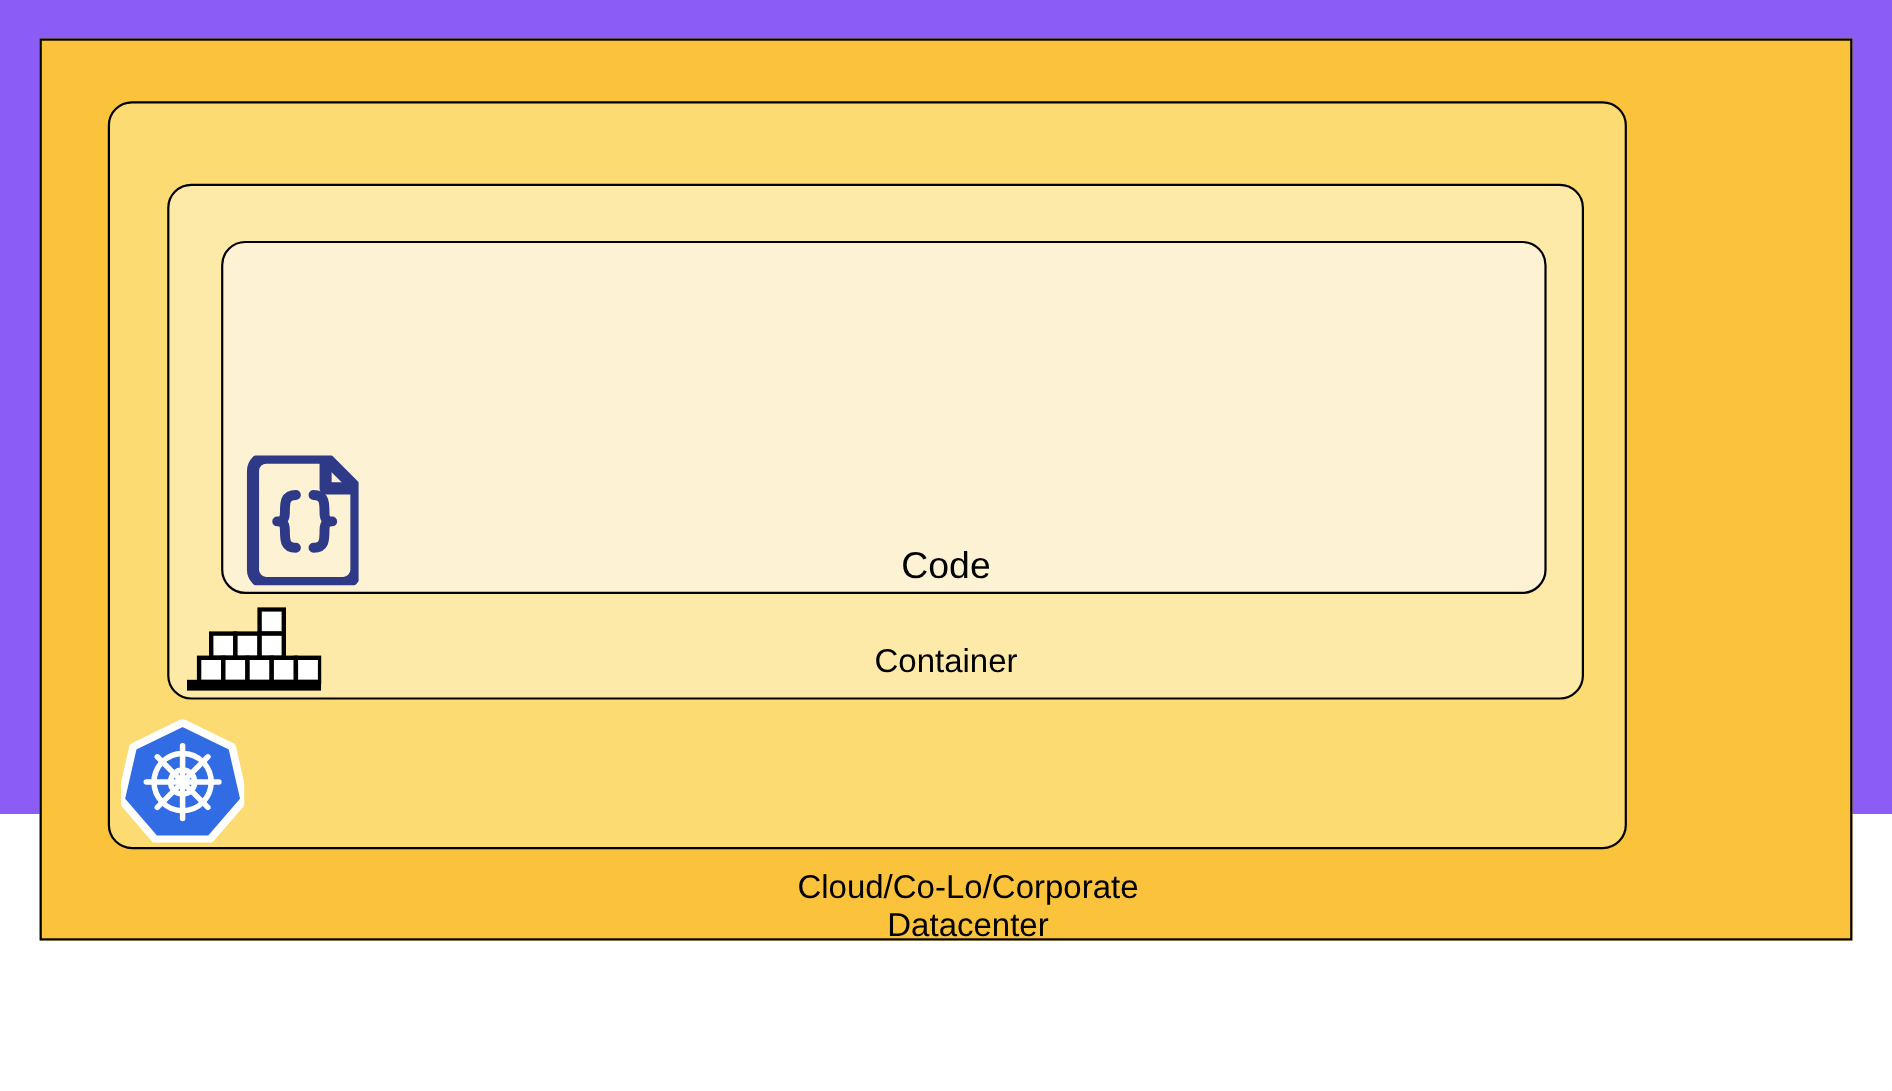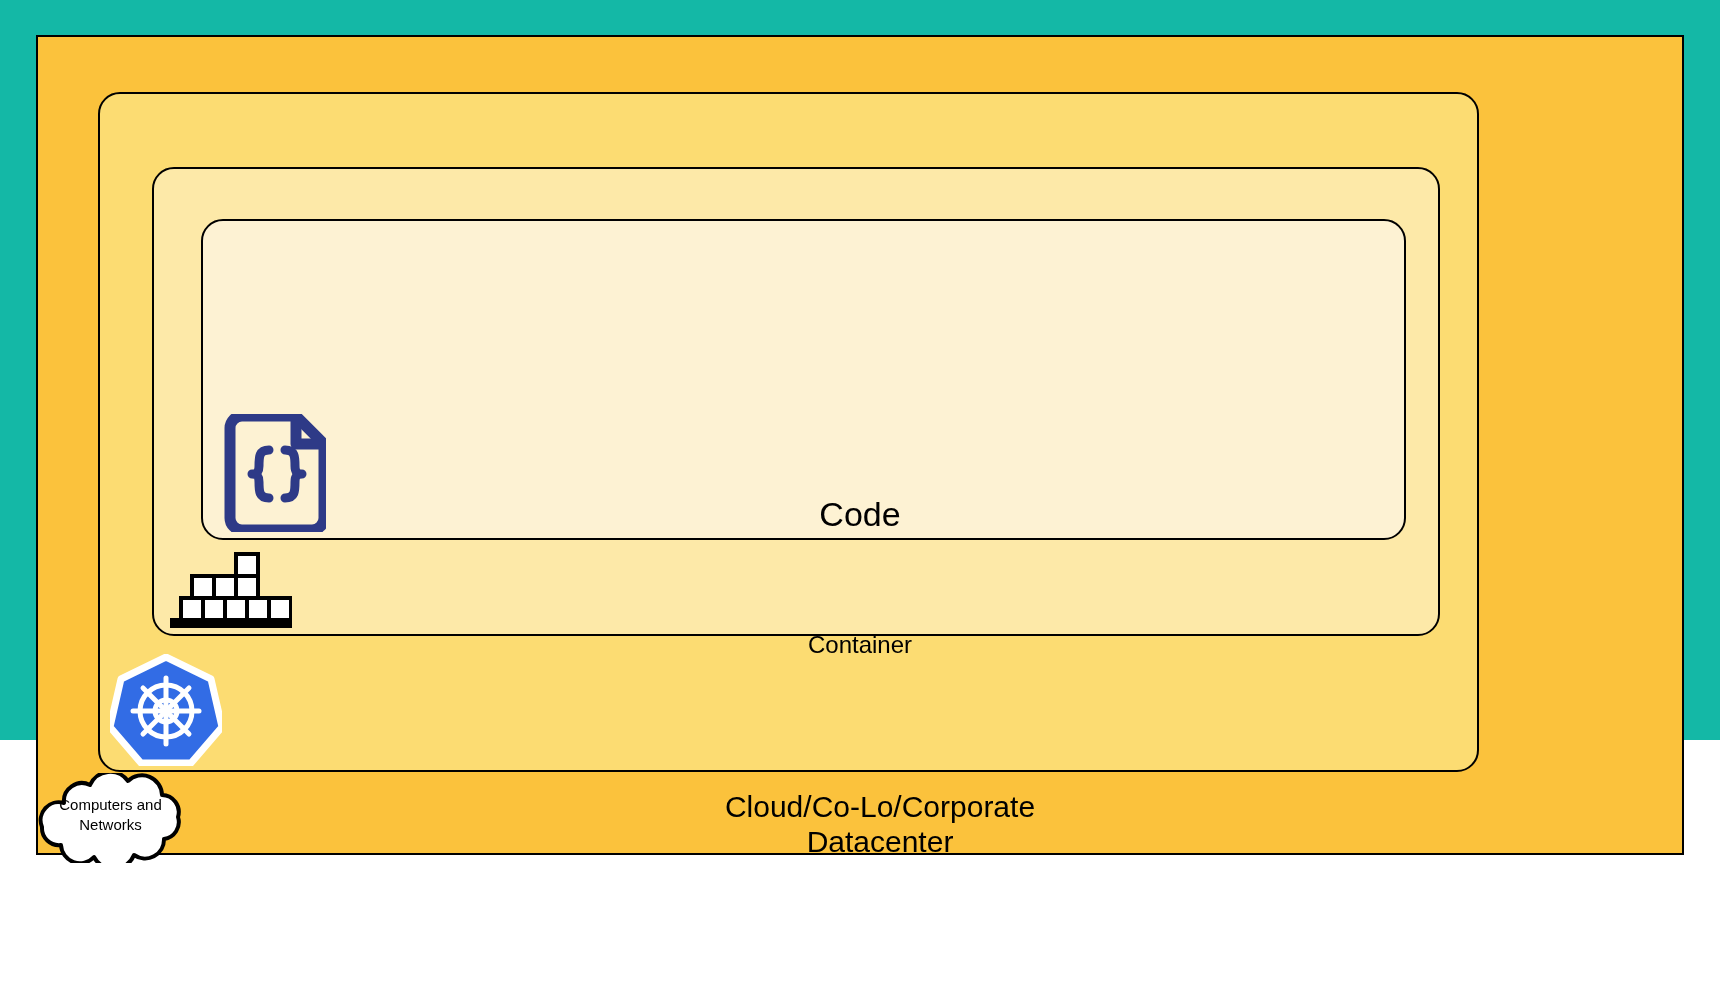--- a/index.html
+++ b/index.html
@@ -18,7 +18,7 @@
     position: relative;
     width: 1720px;
     height: 740px;
-    background: #14b8a6;
+    background: #8b5cf6;
   }
 
   

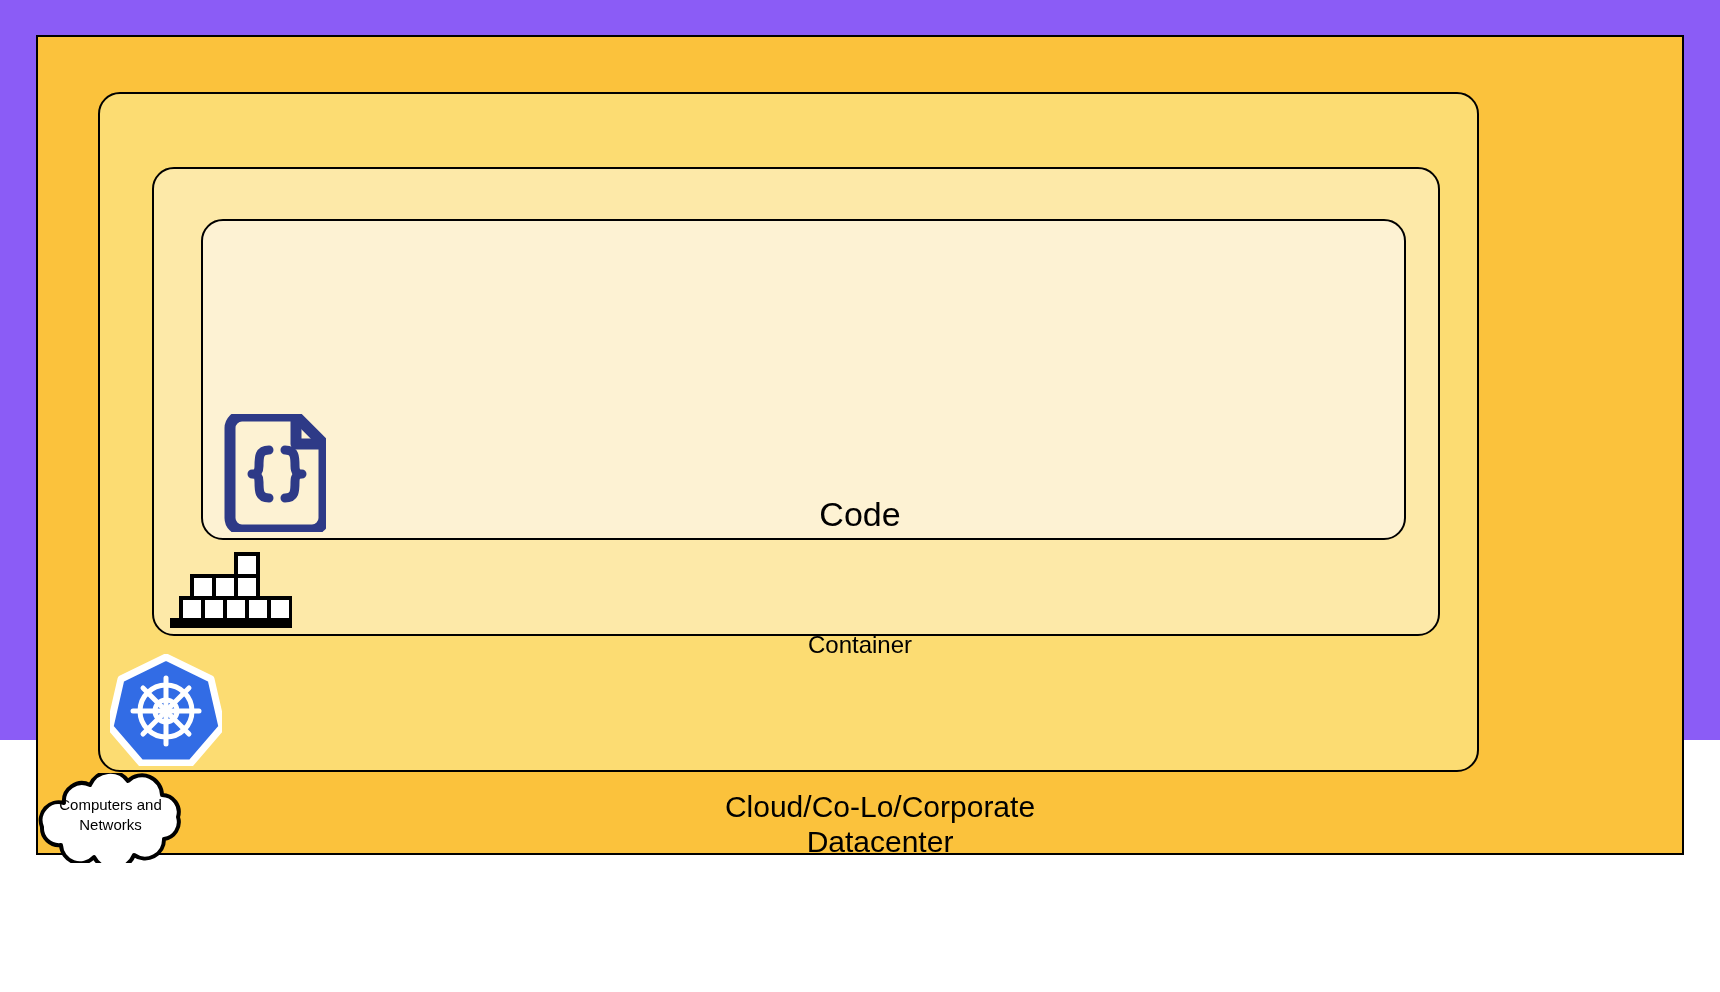--- a/index.html
+++ b/index.html
@@ -86,8 +86,7 @@
     left: 0;
     right: 0;
     top: 584px;
-    font-size: 24px;
-    margin-top: 47px;
+    font-size: 30px;
   }
 
   .caption-cluster {

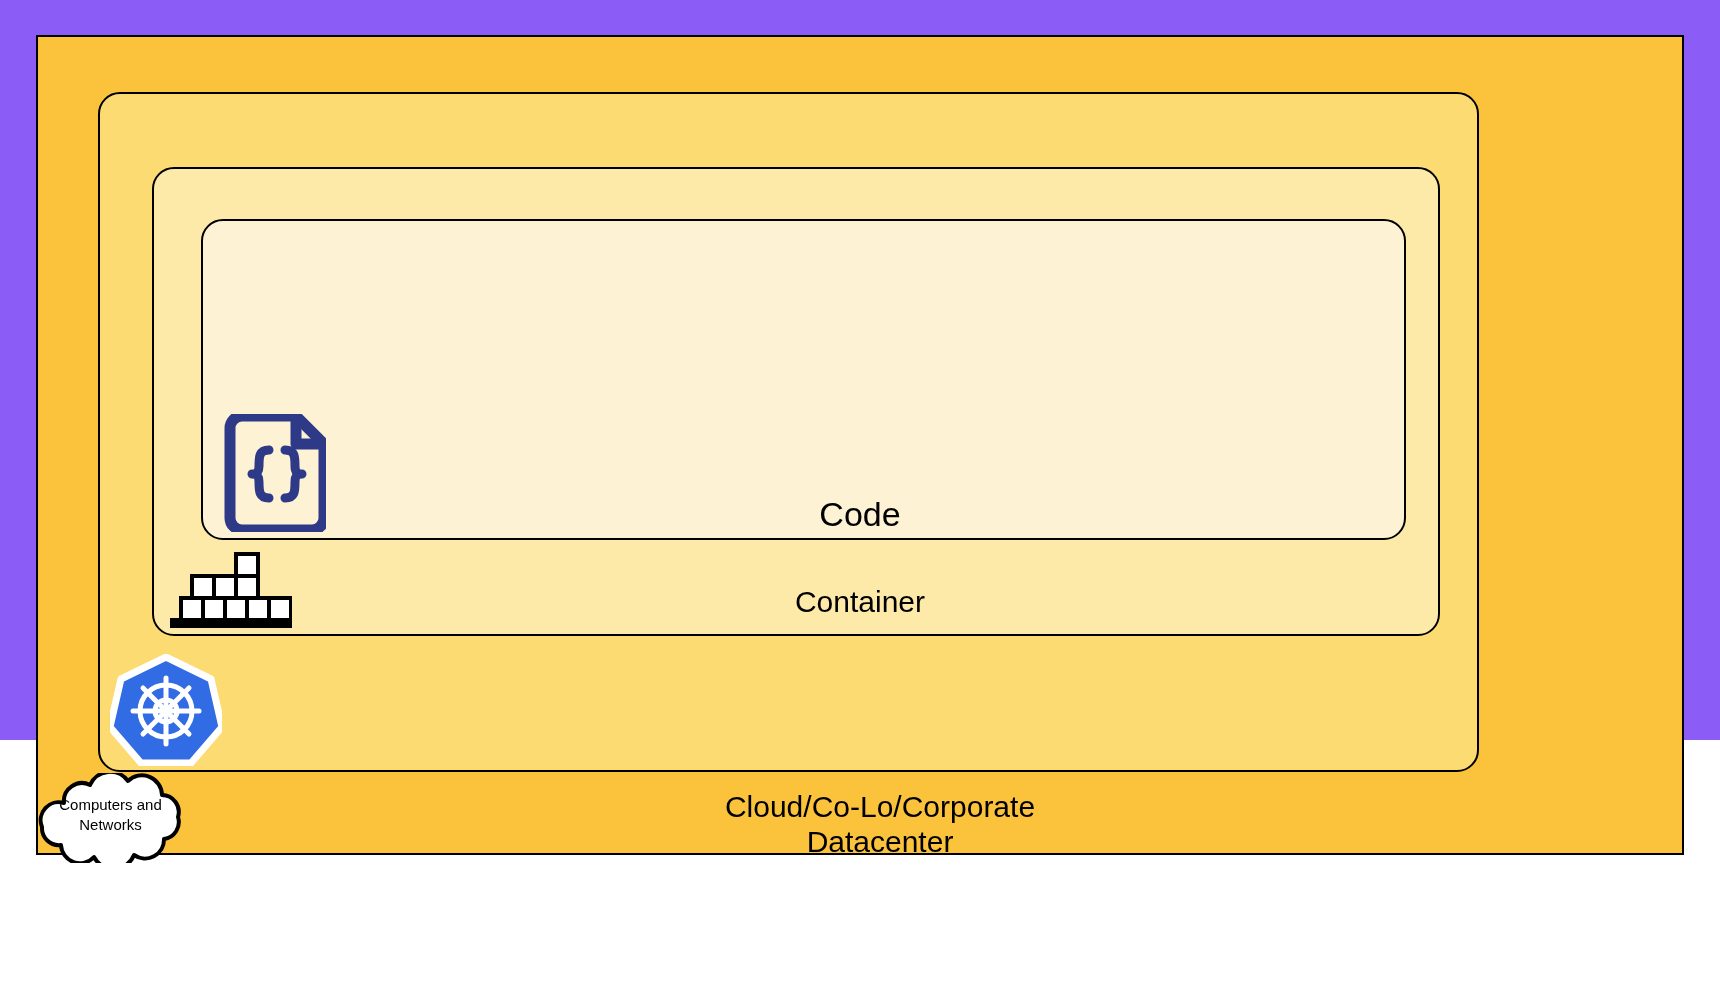--- a/index.html
+++ b/index.html
@@ -226,23 +226,6 @@
     </svg>
   </div>
 
-  <div class="cloud-callout">
-    <svg width="165" height="90" viewBox="0 0 165 90" xmlns="http://www.w3.org/2000/svg">
-      <path d="M36 30
-               A18 18 0 0 1 62 12
-               A22 22 0 0 1 100 8
-               A20 20 0 0 1 134 22
-               A17 17 0 0 1 150 44
-               A17 17 0 0 1 136 66
-               A19 19 0 0 1 106 82
-               A22 22 0 0 1 66 84
-               A19 19 0 0 1 33 72
-               A17 17 0 0 1 14 54
-               A18 18 0 0 1 36 30 Z" fill="#ffffff" stroke="#000000" stroke-width="4" stroke-linejoin="round"></path>
-    </svg>
-    <div class="cloud-label">Computers and
-Networks</div>
-  </div>
 
 </div>
 

